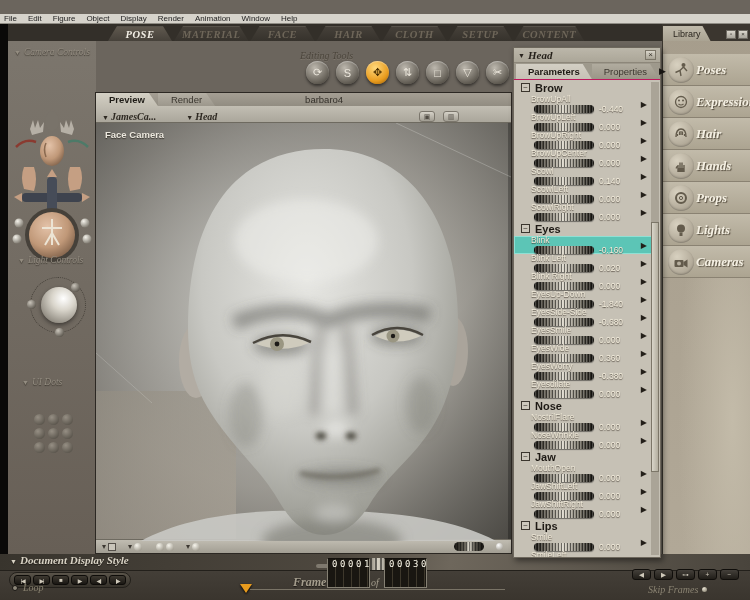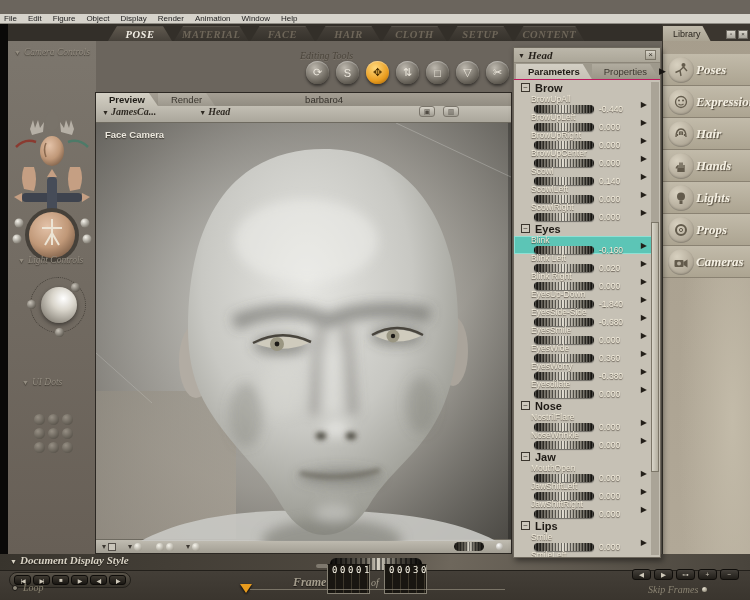--- a/index.html
+++ b/index.html
@@ -63,7 +63,7 @@
   .dtab.act{background:linear-gradient(#d4d0c5,#c2beb2);color:#1f1c17;font-weight:bold;}
   .dtitle{font-size:9.5px;color:#34302a;margin-left:90px;align-self:center;}
   .dtoolbar{position:absolute;left:0;top:13px;width:100%;height:17px;background:linear-gradient(#c2beb3,#aaa69b);
-    border-bottom:1px solid #6e6a60;display:flex;align-items:flex-start;gap:43px;padding:0 6px;}
+    border-bottom:1px solid #6e6a60;display:flex;align-items:flex-end;gap:30px;padding:0 6px;}
   .vdrop{font-family:"Liberation Serif",serif;font-style:italic;font-weight:bold;font-size:10px;color:#2e2922;}
   .vdrop .tri{font-size:7px;margin-right:2px;}
   .dticons{margin-left:auto;display:flex;gap:8px;margin-right:46px;}

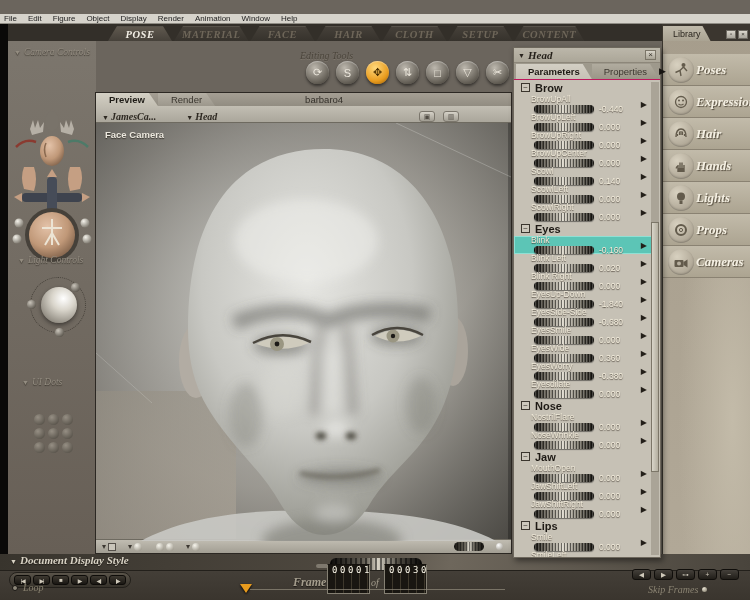--- a/index.html
+++ b/index.html
@@ -629,20 +629,20 @@
         <div class="libitem">
           <span class="licon">
             <svg width="16" height="16" viewBox="0 0 16 16">
+              <circle cx="8" cy="8" r="5" fill="none" stroke="#635b4c" stroke-width="2"></circle>
+              <circle cx="8" cy="8" r="1.6" fill="none" stroke="#635b4c" stroke-width="1"></circle>
+            </svg>
+          </span>
+          <span class="llabel">Props</span>
+        </div>
+        <div class="libitem">
+          <span class="licon">
+            <svg width="16" height="16" viewBox="0 0 16 16">
               <circle cx="8" cy="6.5" r="4" fill="#635b4c"></circle>
               <rect x="6.5" y="10.5" width="3" height="3.5" fill="#635b4c"></rect>
             </svg>
           </span>
           <span class="llabel">Lights</span>
-        </div>
-        <div class="libitem">
-          <span class="licon">
-            <svg width="16" height="16" viewBox="0 0 16 16">
-              <circle cx="8" cy="8" r="5" fill="none" stroke="#635b4c" stroke-width="2"></circle>
-              <circle cx="8" cy="8" r="1.6" fill="none" stroke="#635b4c" stroke-width="1"></circle>
-            </svg>
-          </span>
-          <span class="llabel">Props</span>
         </div>
         <div class="libitem">
           <span class="licon">

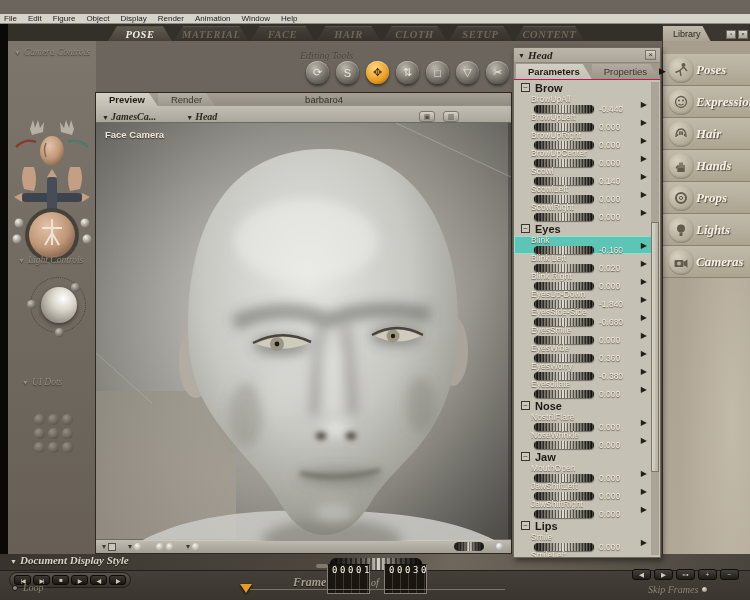--- a/index.html
+++ b/index.html
@@ -167,7 +167,7 @@
     font-weight:bold;font-size:12px;color:#a49d8d;text-shadow:0 1px 1px #1e1b16;}
   .oflbl{position:absolute;left:371px;top:23px;font-family:"Liberation Serif",serif;font-style:italic;
     font-size:10px;color:#a49d8d;}
-  .lcd{position:absolute;top:10px;height:30px;background:repeating-linear-gradient(90deg,#191611 0 7px,#3e382c 7px 8px);
+  .lcd{position:absolute;top:4px;height:30px;background:repeating-linear-gradient(90deg,#191611 0 7px,#3e382c 7px 8px);
     border:1px solid #858073;border-top-color:#14110d;color:#f6f3e6;
     font-family:"DejaVu Sans Mono",monospace;font-size:9px;line-height:11px;letter-spacing:2.6px;padding:0 0 0 4px;width:43px;}
   .lcd1{left:327px;} .lcd2{left:384px;}

